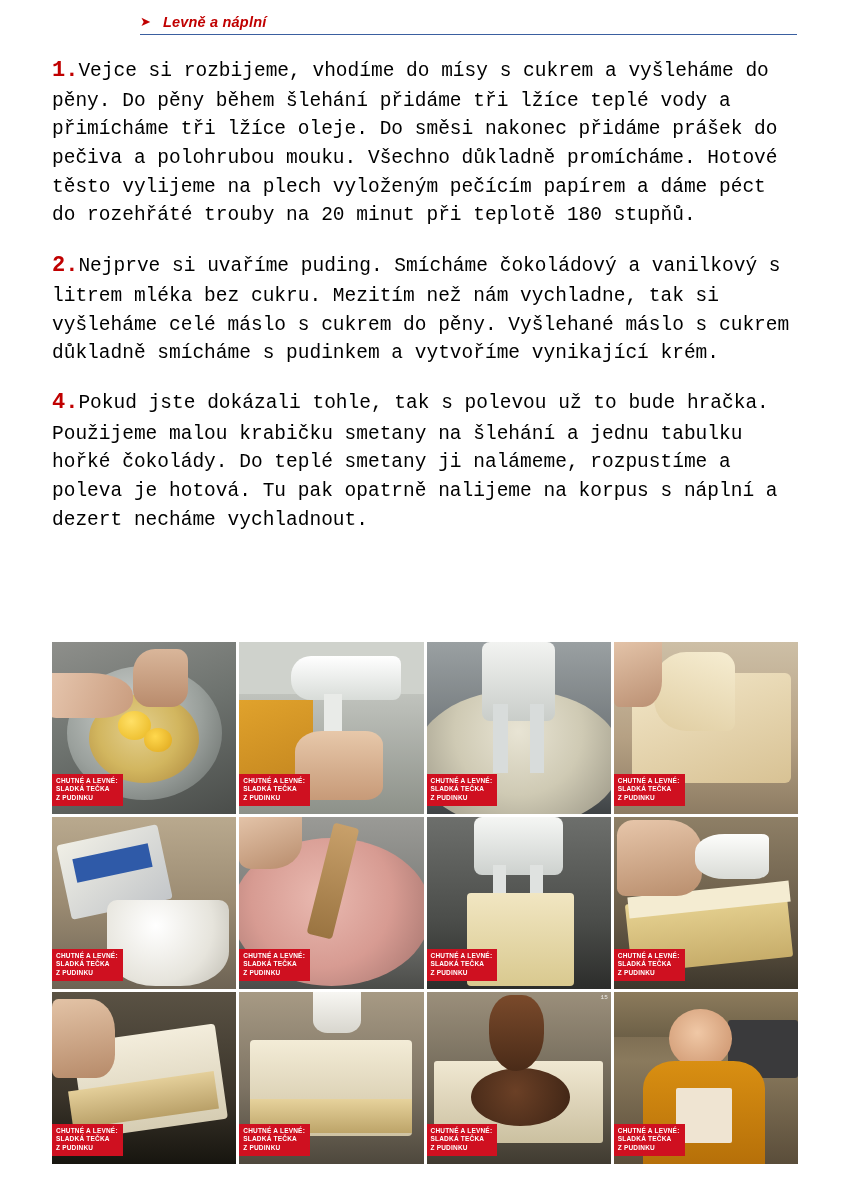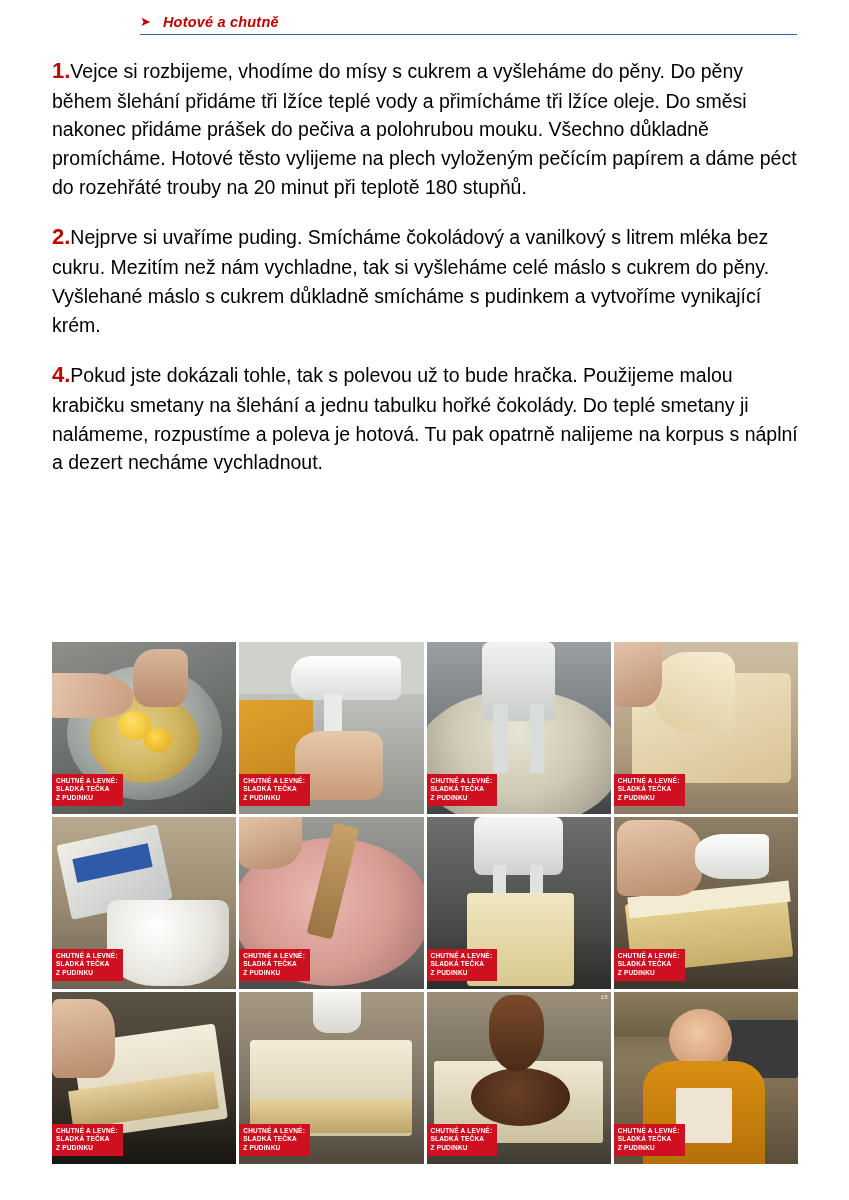--- a/index.html
+++ b/index.html
@@ -121,7 +121,7 @@
 
   <div class="header">
     <span class="header-bullet">➤</span>
-    <span class="header-title">Hotové a chutně</span>
+    <span class="header-title">Levně a náplní</span>
   </div>
 
   <div class="content">

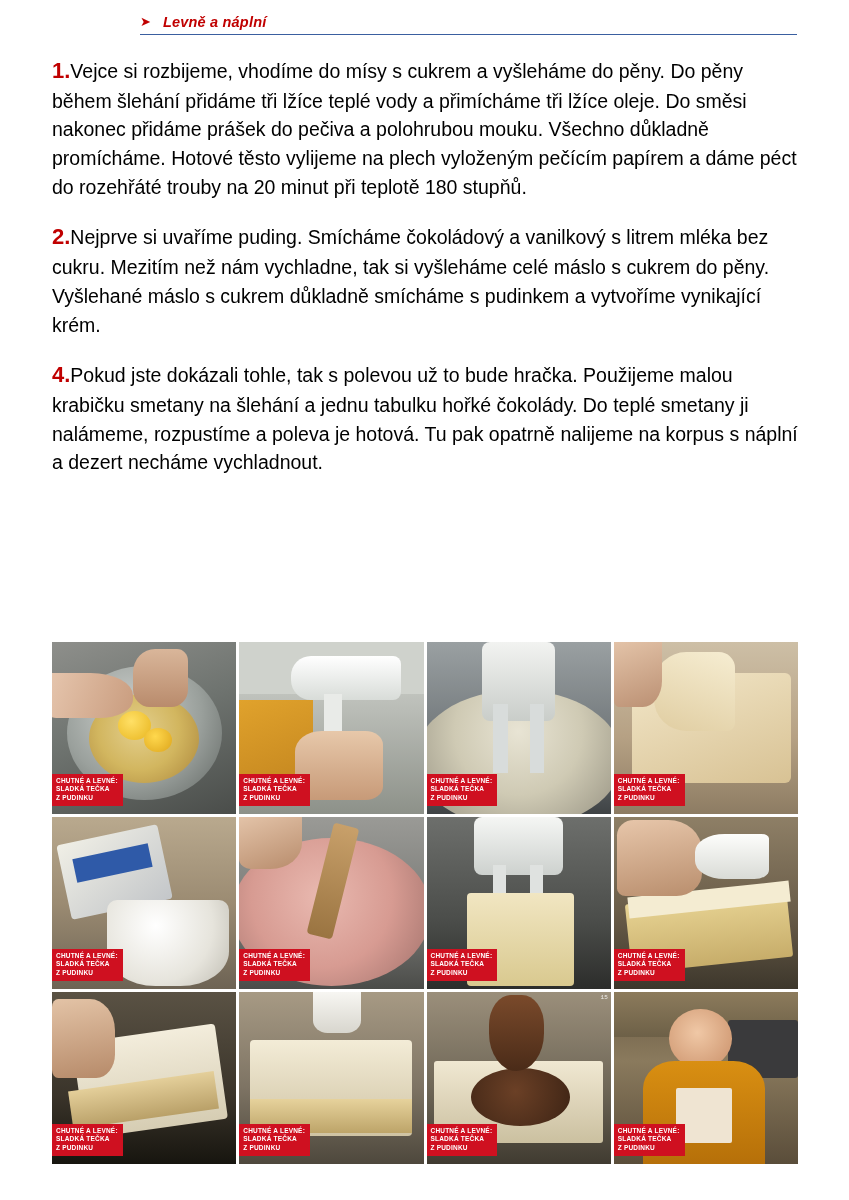--- a/index.html
+++ b/index.html
@@ -51,6 +51,7 @@
     font-size: 19.5px;
     line-height: 1.47;
     text-align: left;
+    font-family: Liberation Mono, monospace;
   }
   .step {
     margin-bottom: 0px;

